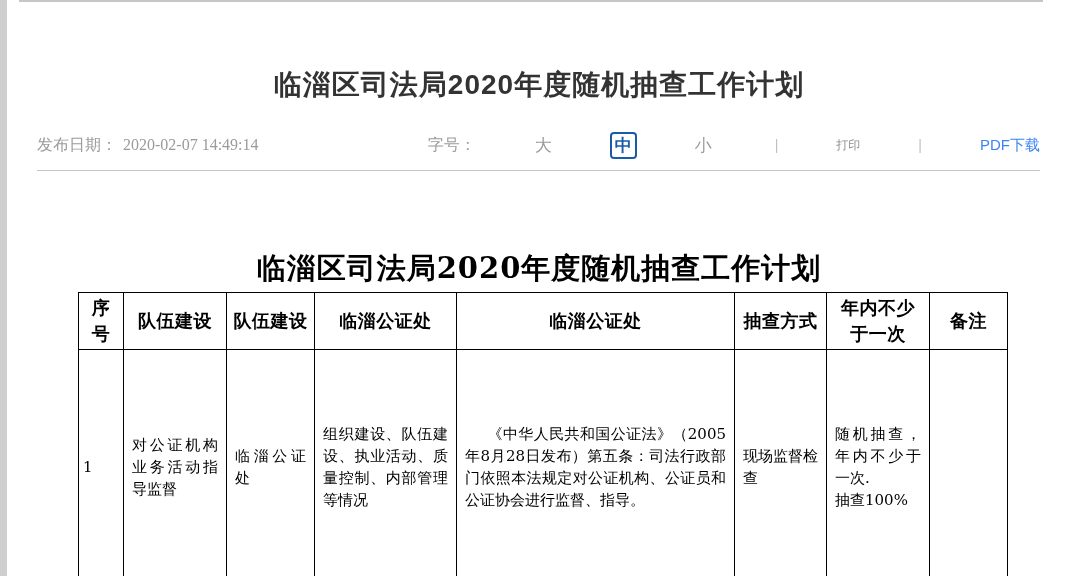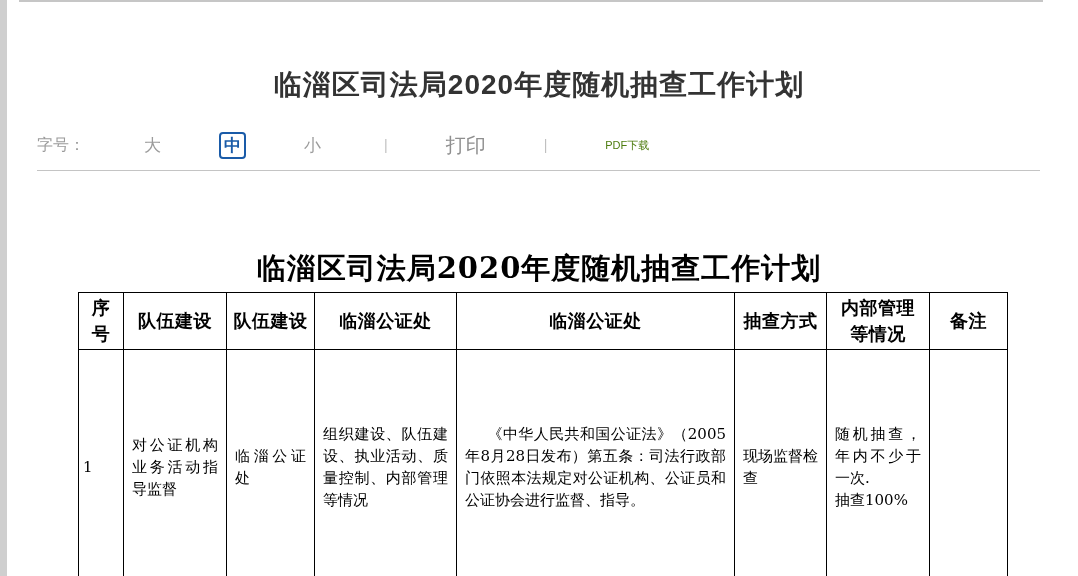--- a/index.html
+++ b/index.html
@@ -138,6 +138,10 @@
 <h1 class="page-title">临淄区司法局2020年度随机抽查工作计划</h1>
 
 <div class="meta-row">
+  <div class="publish">
+    <span class="date-label">发布日期：</span>
+    <span class="date-value">2020-02-07 14:49:14</span>
+  </div>
   <div class="tools">
     <span class="fs-label">字号：</span>
     <button class="fs-btn">大</button>

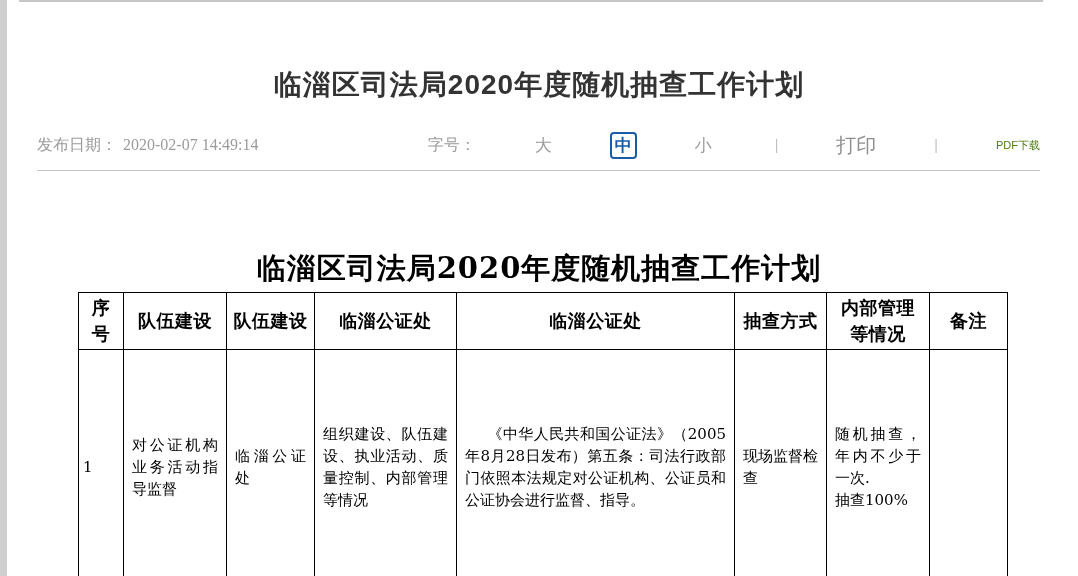--- a/index.html
+++ b/index.html
@@ -64,7 +64,7 @@
   }
   .sep { color: #c0c0c0; margin: 0 10px; font-size: 14px; }
   .print-btn {
-    color: #8f8f8f; font-size: 20px;
+    color: #8f8f8f; font-size: 12px;
     background: none; border: none; cursor: pointer;
     font-family: "Liberation Sans", sans-serif;
   }

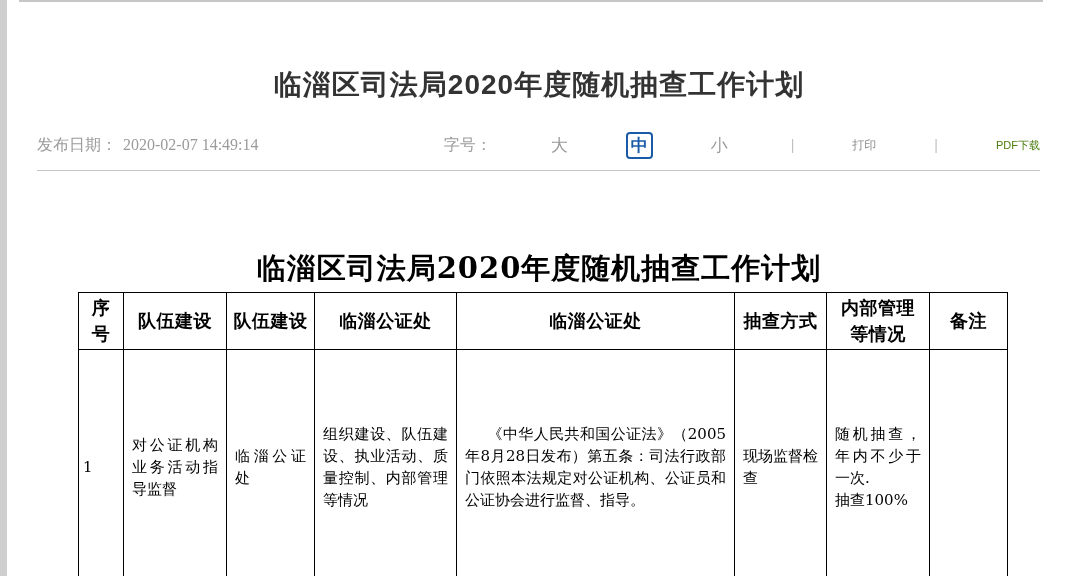--- a/index.html
+++ b/index.html
@@ -69,7 +69,7 @@
     font-family: "Liberation Sans", sans-serif;
   }
   .pdf-link {
-    color: #4d7c0f; font-size: 11px;
+    color: #3b82f6; font-size: 15px;
     text-decoration: none; cursor: pointer;
   }
   .header-divider {

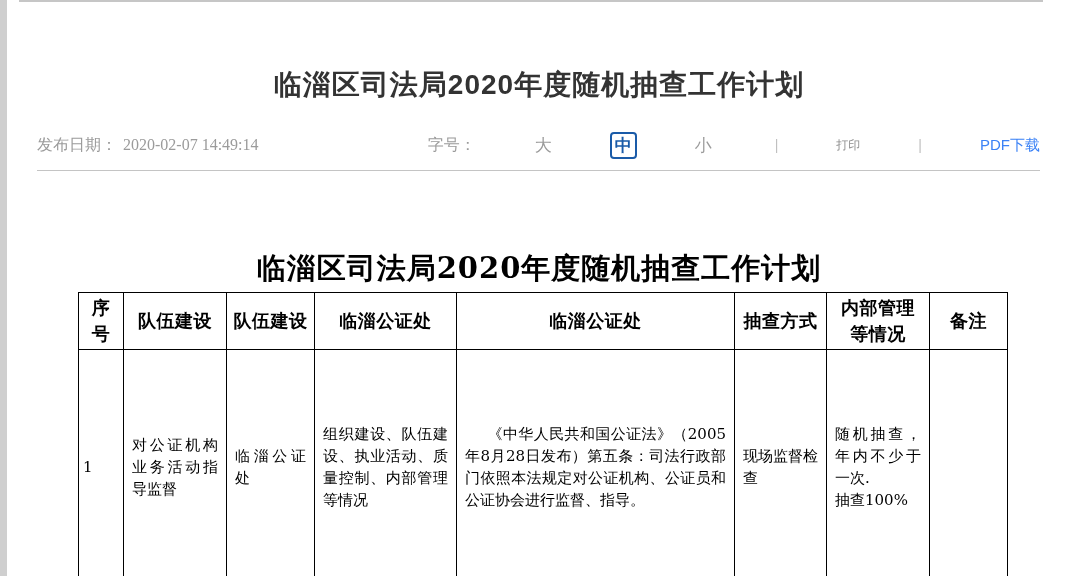--- a/index.html
+++ b/index.html
@@ -177,7 +177,7 @@
       <th>临淄公证处</th>
       <th>临淄公证处</th>
       <th>抽查方式</th>
-      <th>内部管理等情况</th>
+      <th>年内不少于一次</th>
       <th>备注</th>
     </tr>
     <tr class="data-row">

